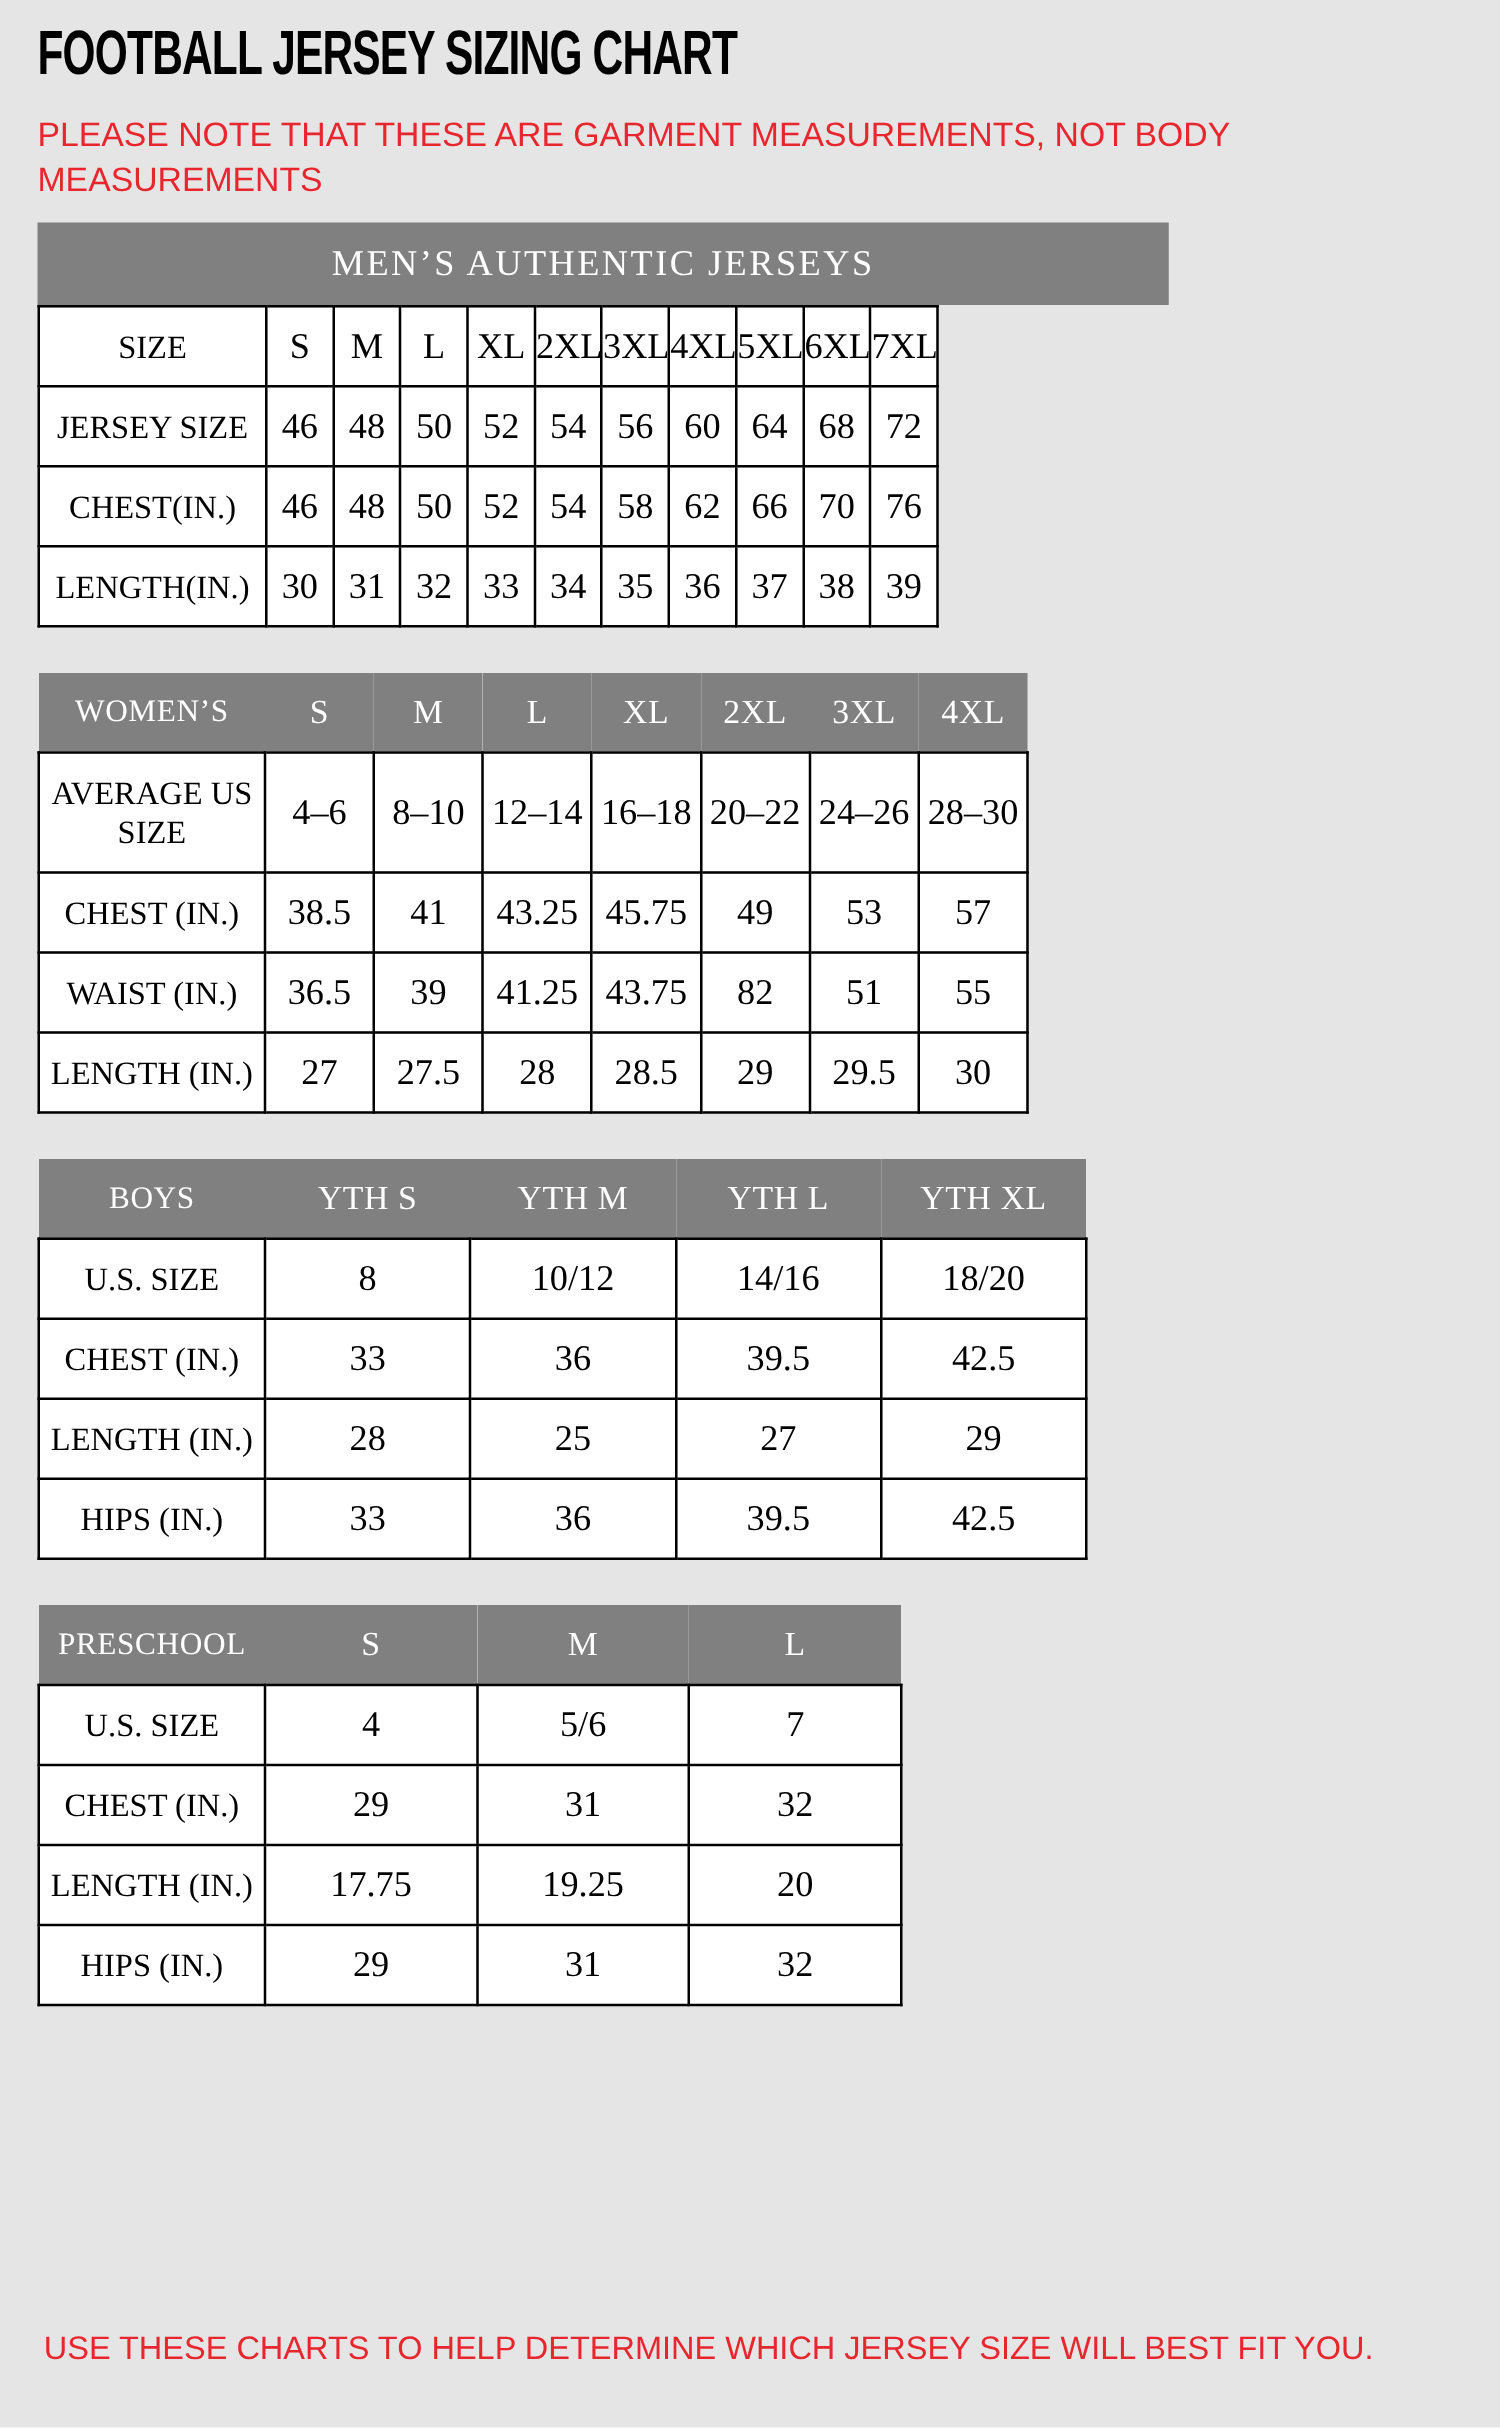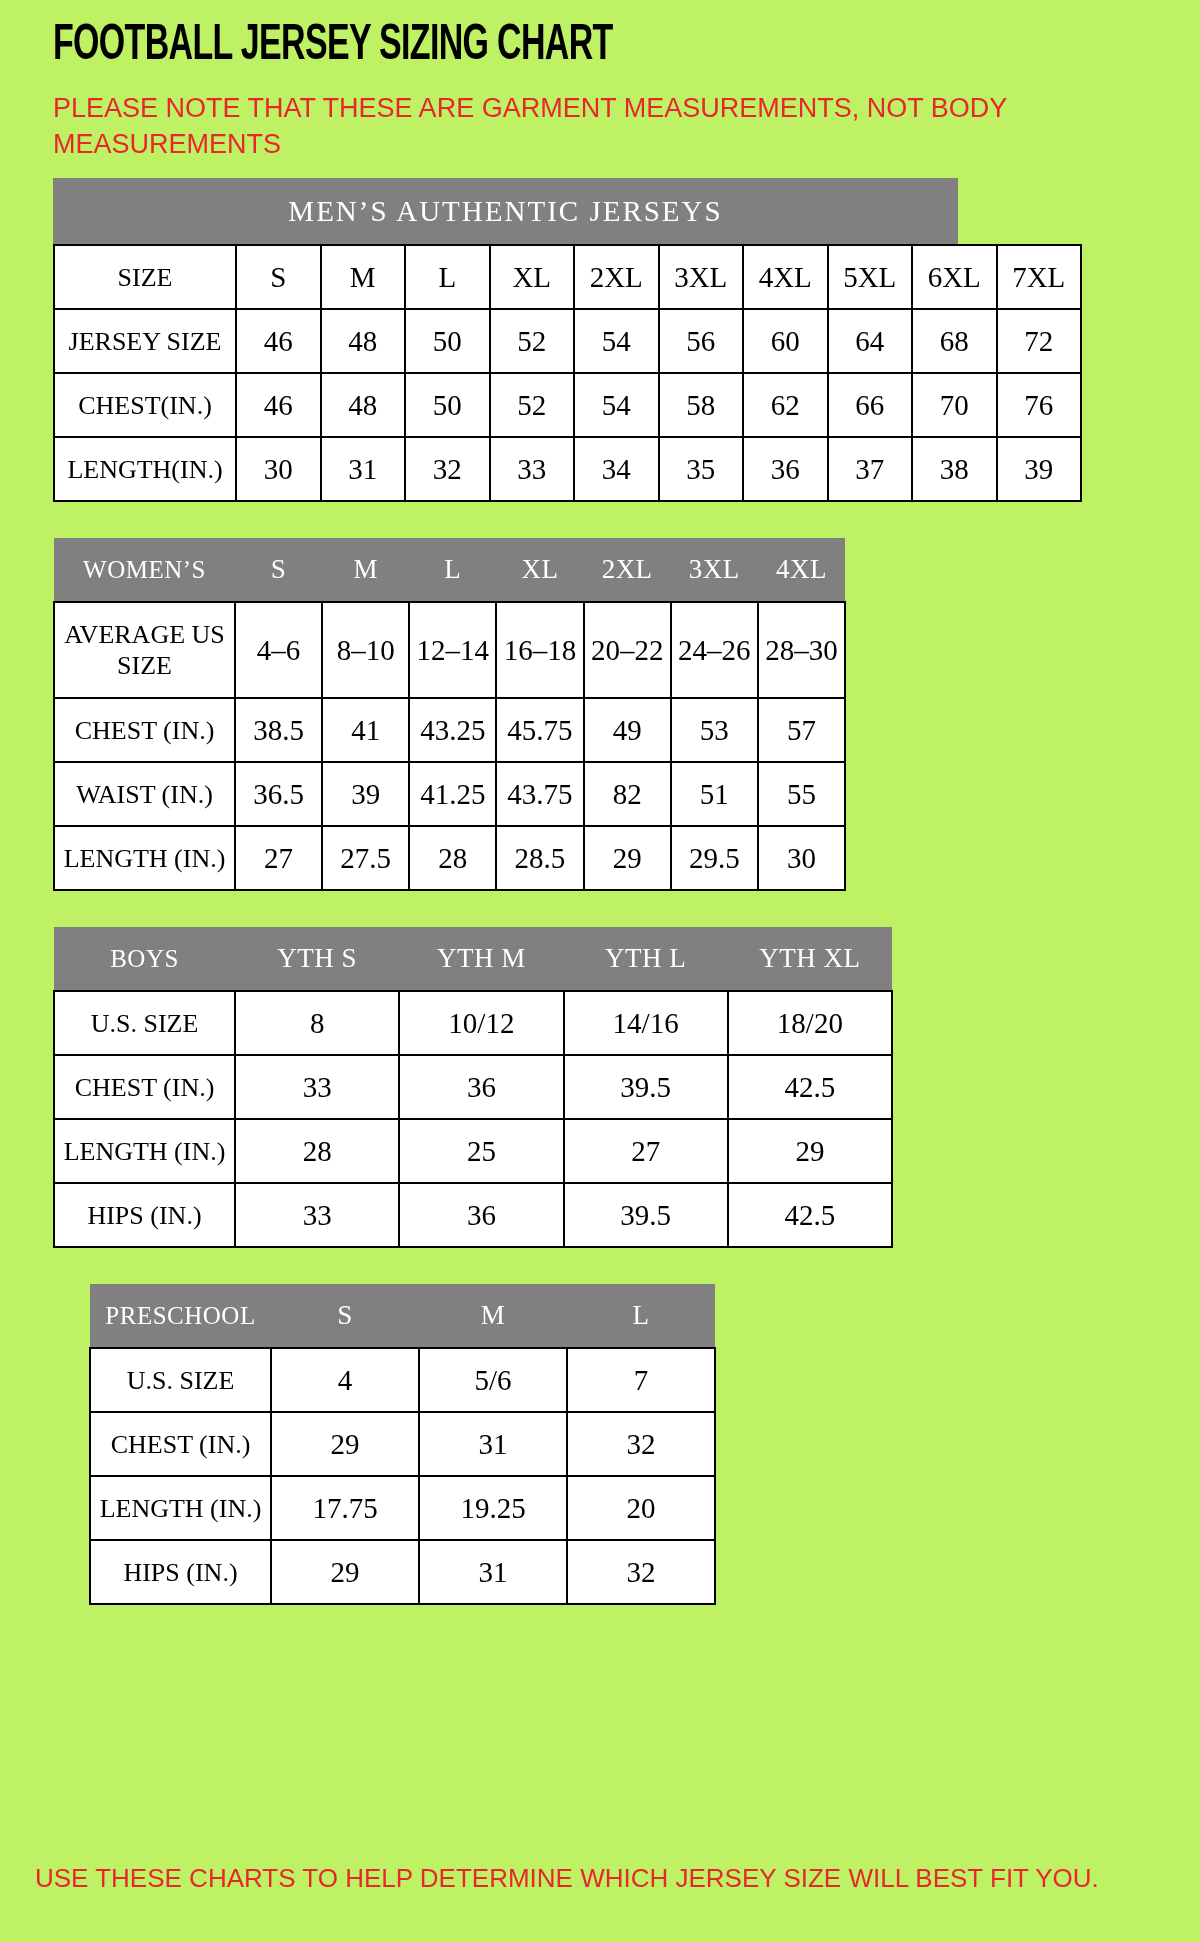--- a/index.html
+++ b/index.html
@@ -13,8 +13,8 @@
   .page {
     position: relative;
     width: 1200px; height: 1942px;
-    padding: 16px 35px 0 53px;
-    background: #bef264;
+    padding: 16px 35px 0 30px;
+    background: #e5e5e5;
   }
   .title {
     display: inline-block;

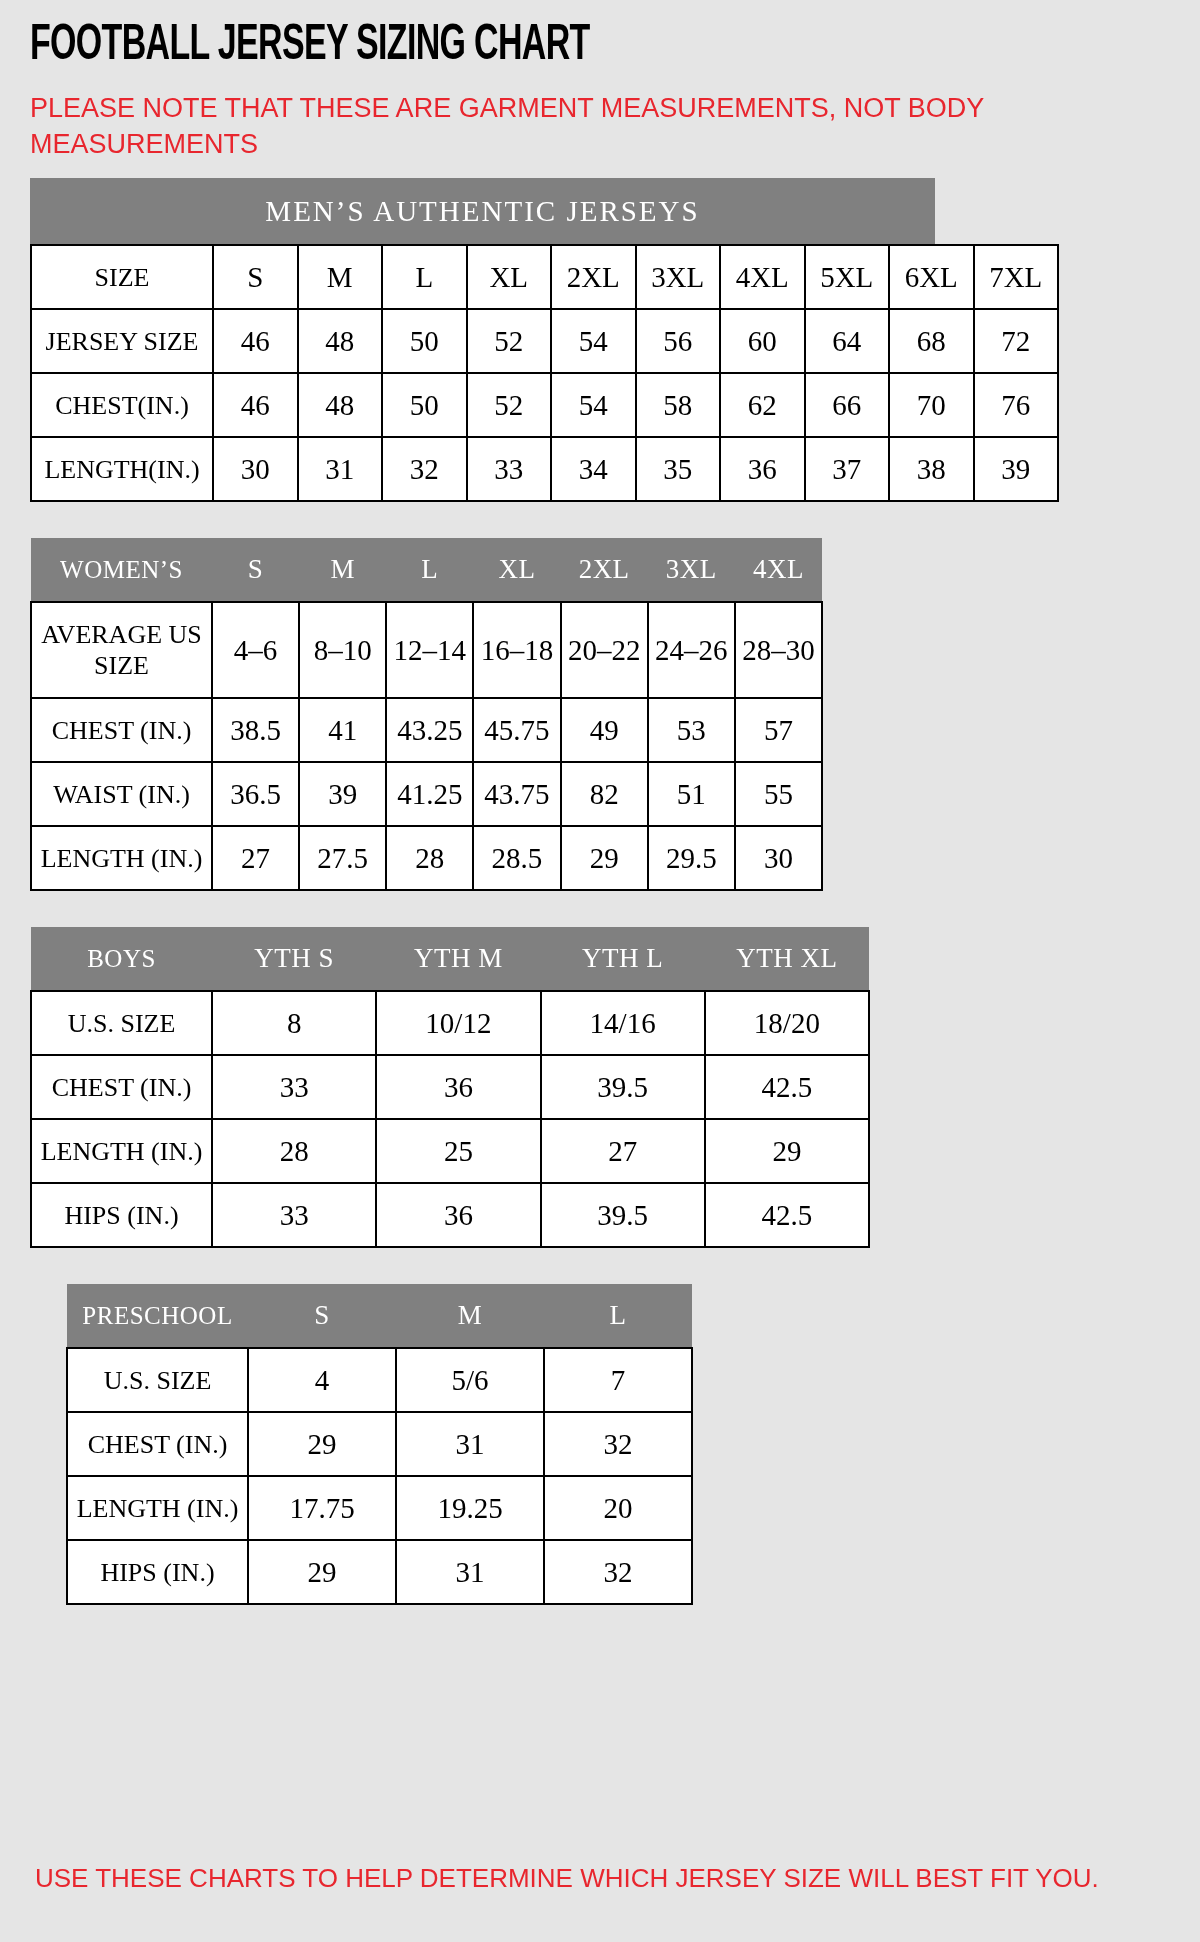--- a/index.html
+++ b/index.html
@@ -76,7 +76,7 @@
   .tbl thead td.label { font-size: 25px; }
 
   
-  .tbl-0 { width: 1029px; }
+  .tbl-0 { width: 721px; }
   .tbl-0 .label { width: 182px; }
   .tbl-1 { width: 793px; }
   .tbl-1 .label { width: 181px; }

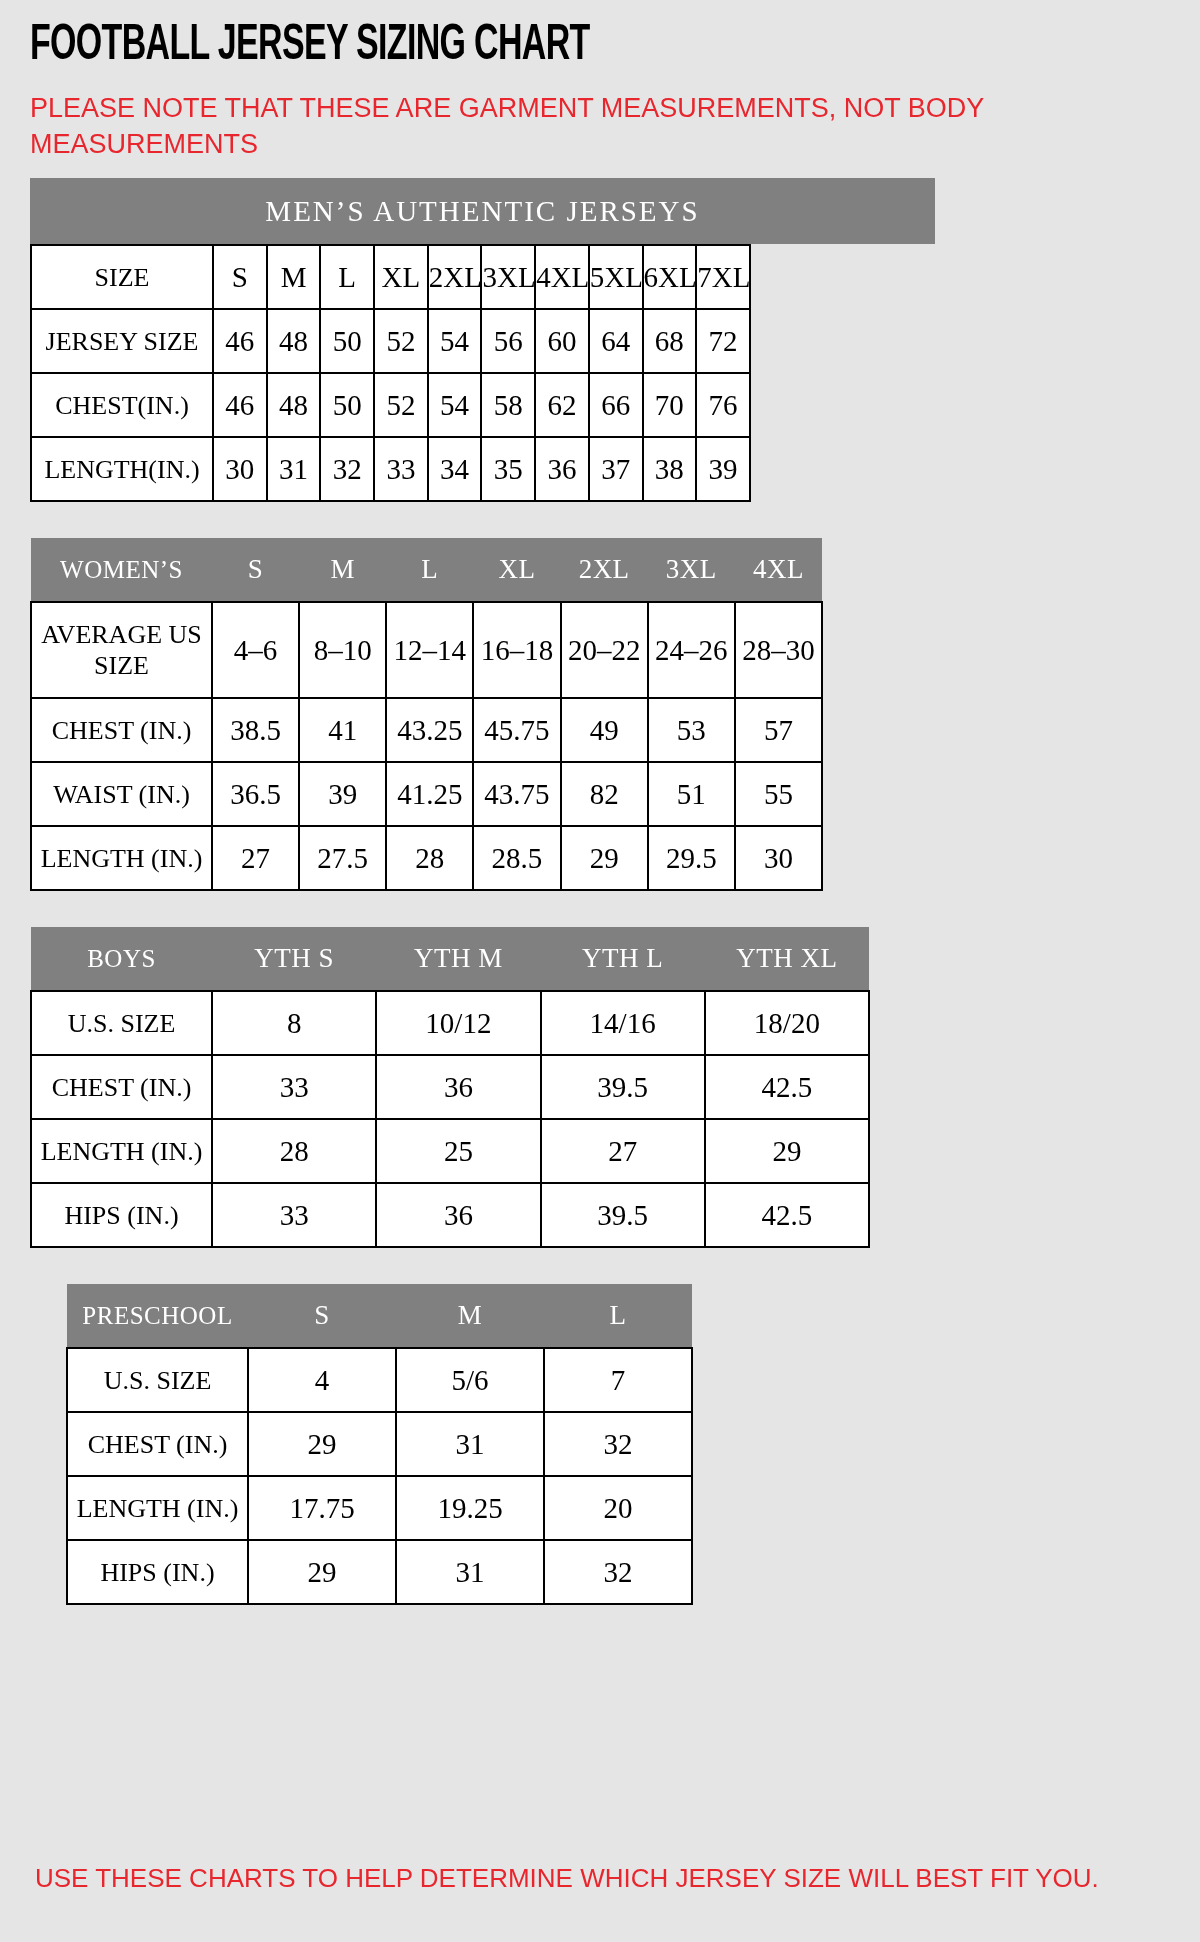--- a/index.html
+++ b/index.html
@@ -83,7 +83,7 @@
   .tbl-1 tbody tr:first-child td { height: 96px; }
   .tbl-2 { width: 840px; }
   .tbl-2 .label { width: 181px; }
-  .tbl-3 { width: 627px; margin-left: 36px; }
+  .tbl-3 { width: 692px; }
   .tbl-3 .label { width: 181px; }
 
   .footer {

